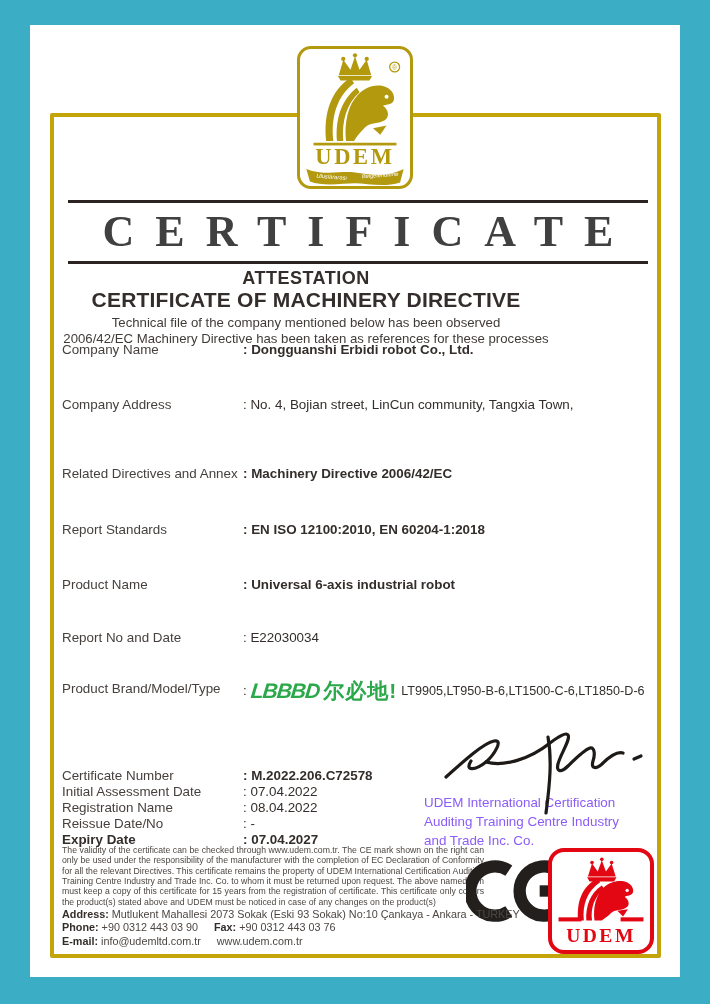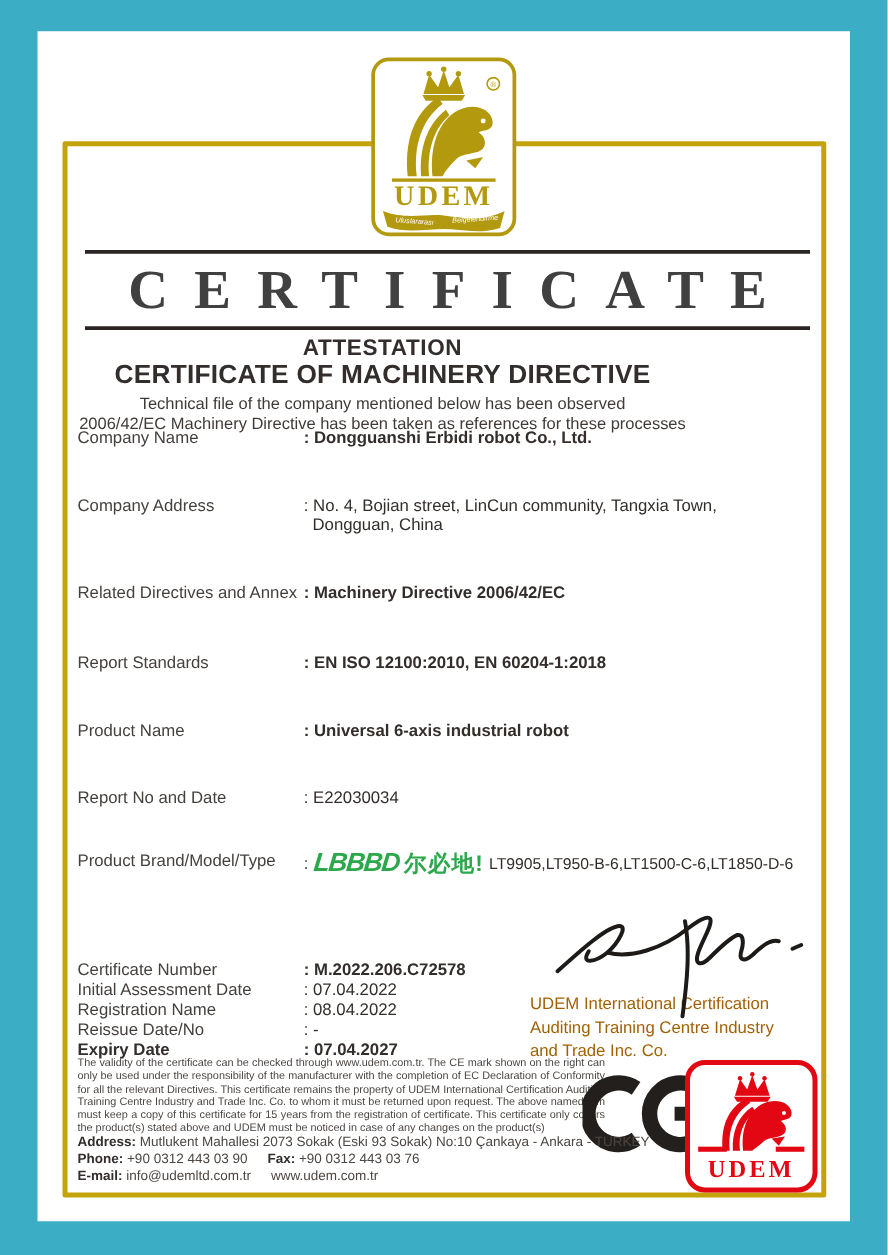--- a/index.html
+++ b/index.html
@@ -107,7 +107,7 @@
 
   <div class="frow" style="top:372px;">
     <span class="lbl">Company Address</span>
-    <span class="val"><span>: No. 4, Bojian street, LinCun community, Tangxia Town,</span><span class="val-line2">Dongguan, China</span></span>
+    <span class="val"><span>: No. 4, Bojian street, LinCun community, Tangxia Town,</span></span>
   </div>
 
   <div class="frow" style="top:441px;">

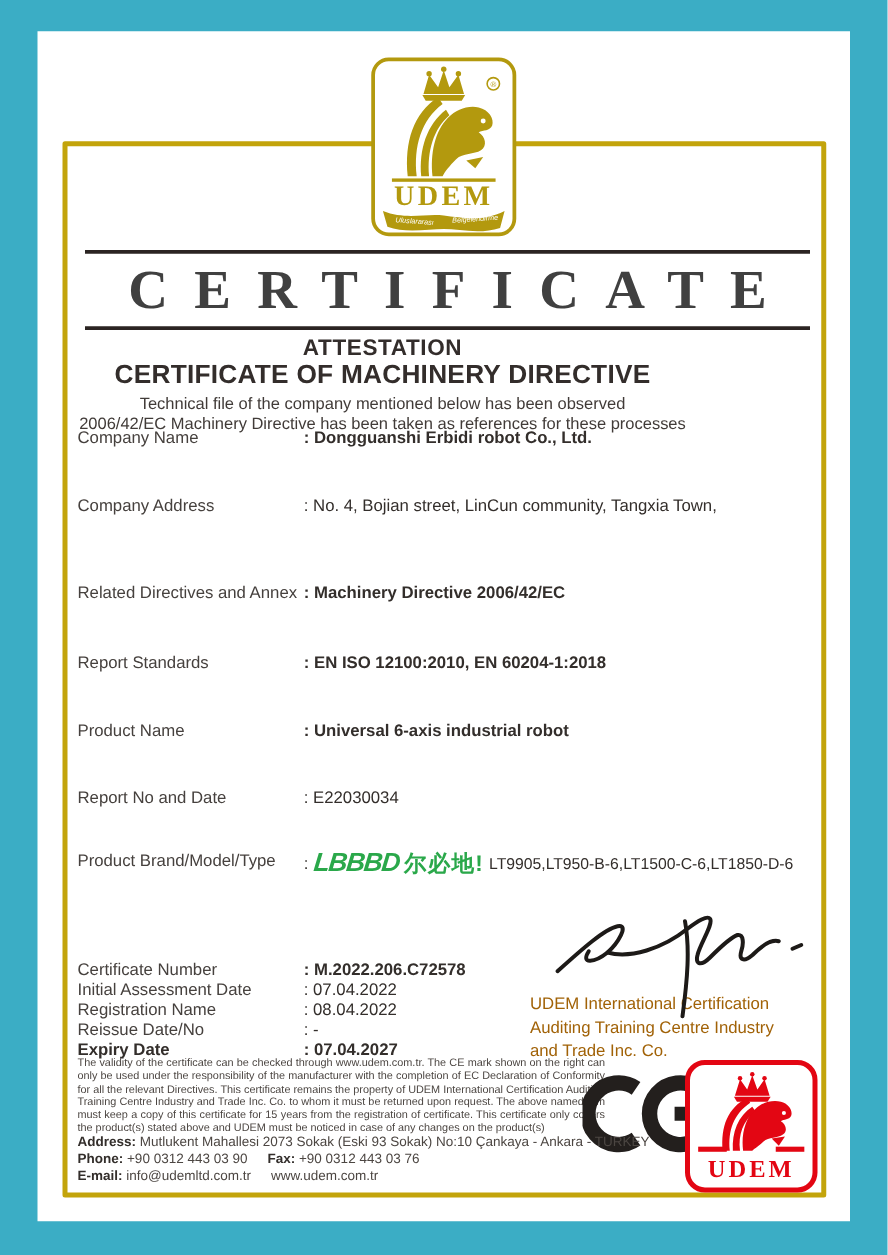--- a/index.html
+++ b/index.html
@@ -41,7 +41,7 @@
     font-weight:700;font-style:italic;font-size:21px;color:#2aa84a;
     letter-spacing:-1px;transform:skewX(-6deg);line-height:1;
   }
-  .cjk{font-weight:700;font-size:18px;color:#2aa84a;line-height:1;letter-spacing:1px;}
+  .cjk{font-weight:700;font-size:21px;color:#2aa84a;line-height:1;letter-spacing:1px;}
   .models{font-size:12.6px;color:#332e2b;}
   .sig-svg{position:absolute;left:408px;top:700px;width:225px;height:95px;z-index:3;}
   .sig-line{position:absolute;left:394px;width:240px;font-size:13.4px;color:#a16207;z-index:2;}

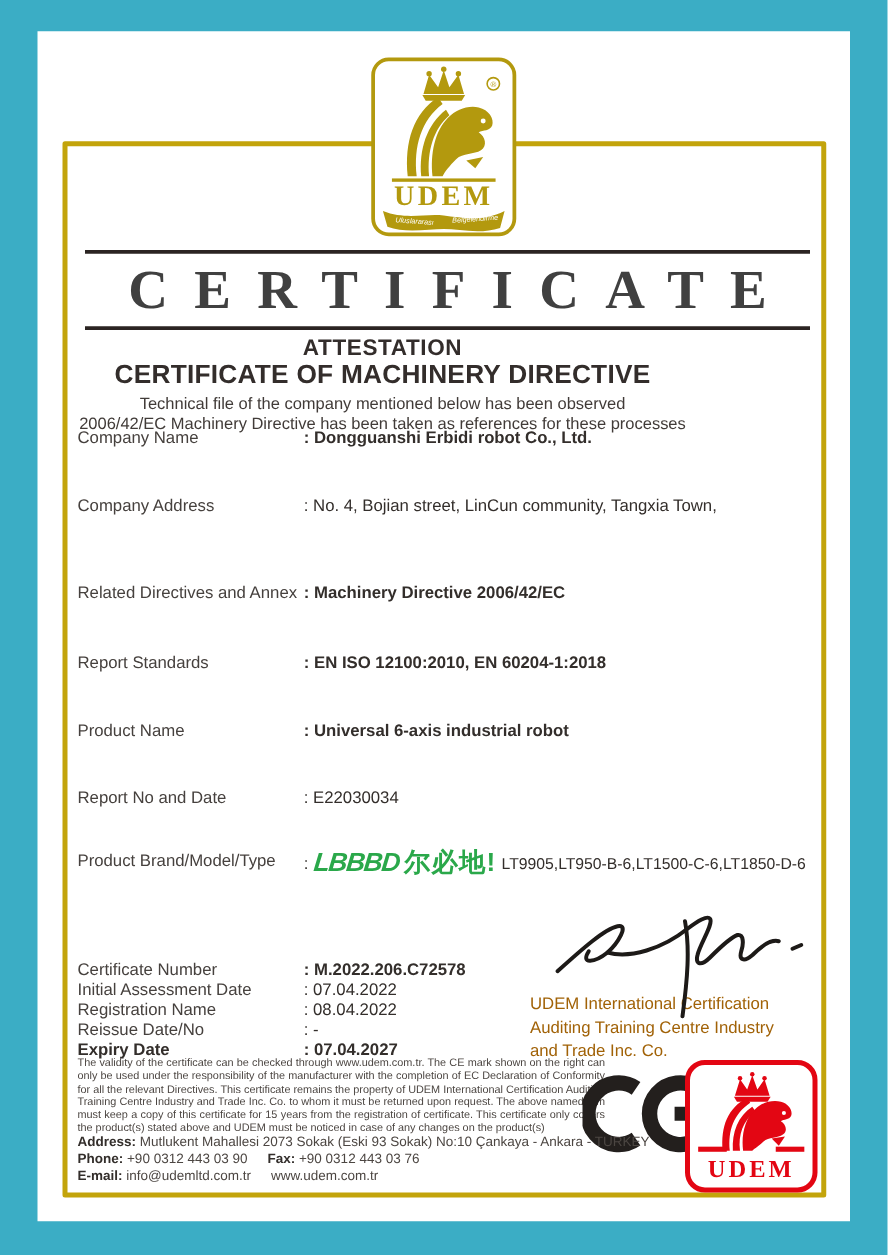--- a/index.html
+++ b/index.html
@@ -44,7 +44,7 @@
   .cjk{font-weight:700;font-size:21px;color:#2aa84a;line-height:1;letter-spacing:1px;}
   .models{font-size:12.6px;color:#332e2b;}
   .sig-svg{position:absolute;left:408px;top:700px;width:225px;height:95px;z-index:3;}
-  .sig-line{position:absolute;left:394px;width:240px;font-size:13.4px;color:#a16207;z-index:2;}
+  .sig-line{position:absolute;left:394px;width:240px;font-size:13.4px;color:#8b5cf6;z-index:2;}
   .fineprint{
     position:absolute;left:32px;top:820px;width:422px;
     font-size:8.7px;line-height:10.35px;color:#4c4642;text-align:justify;z-index:2;

